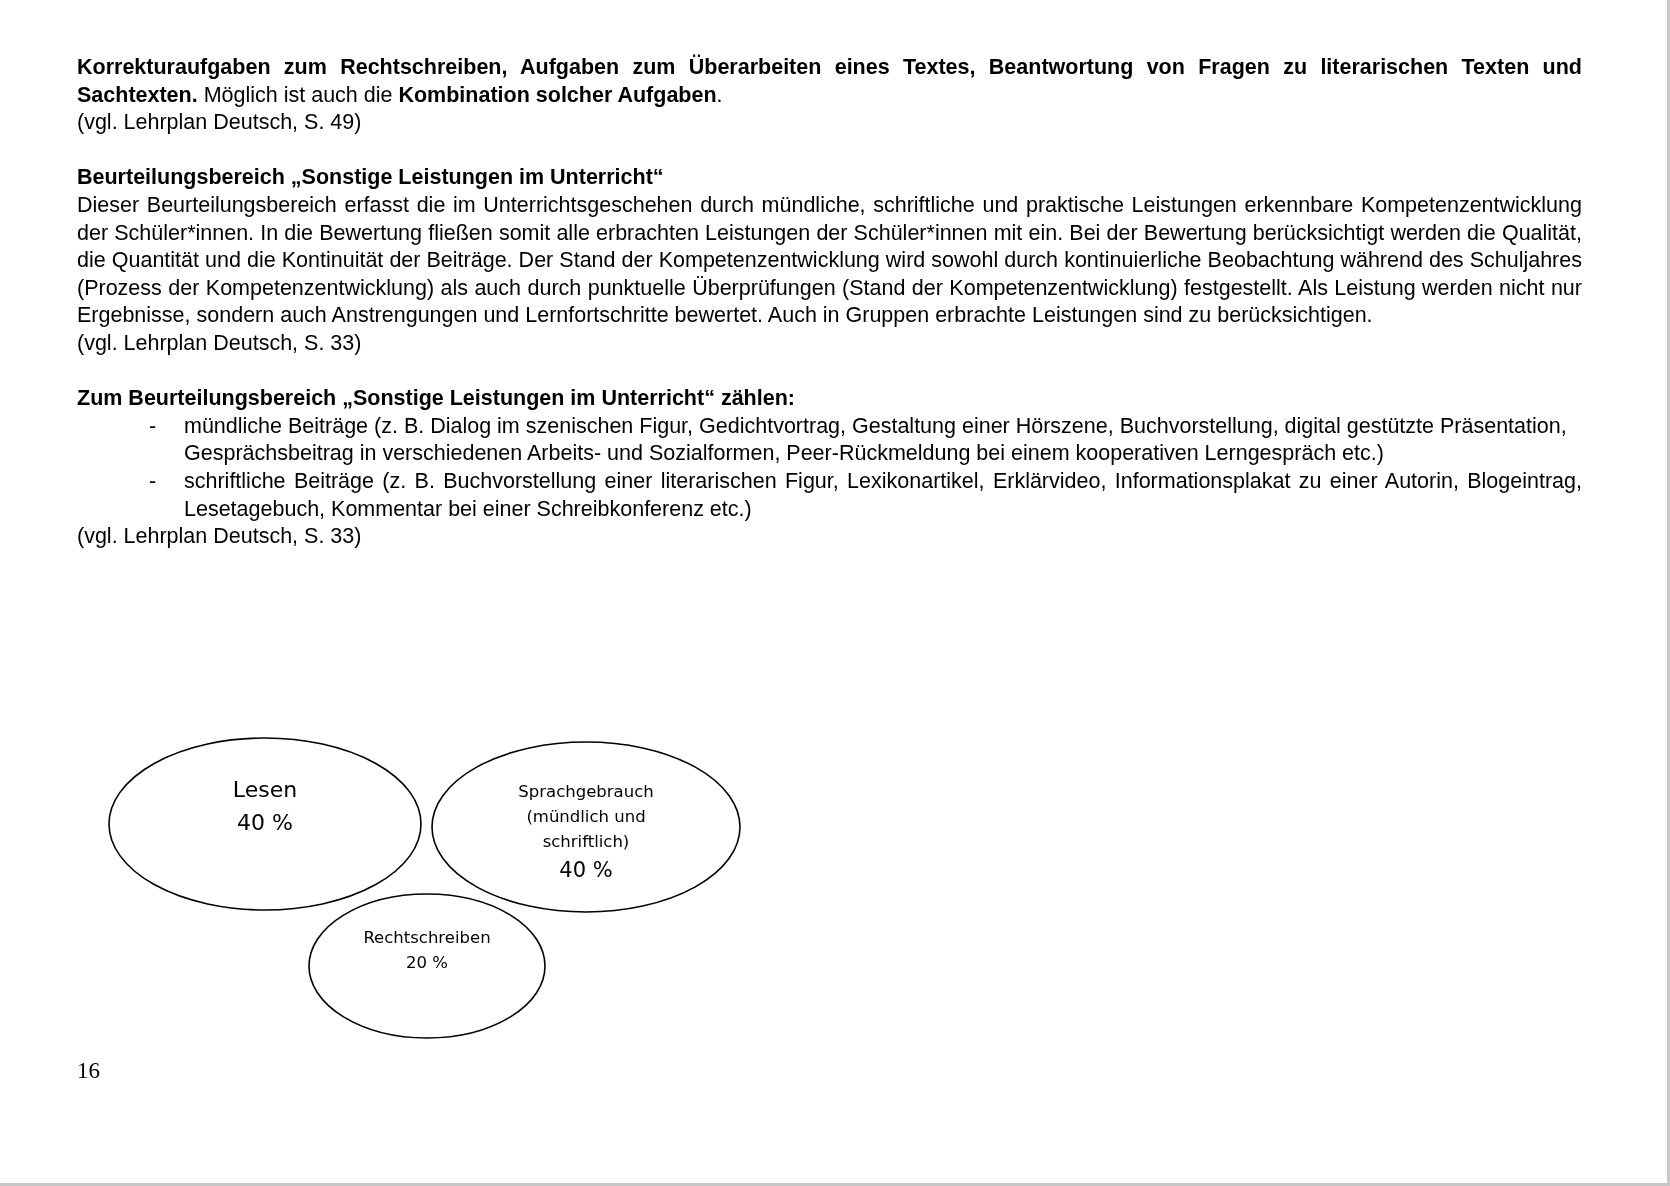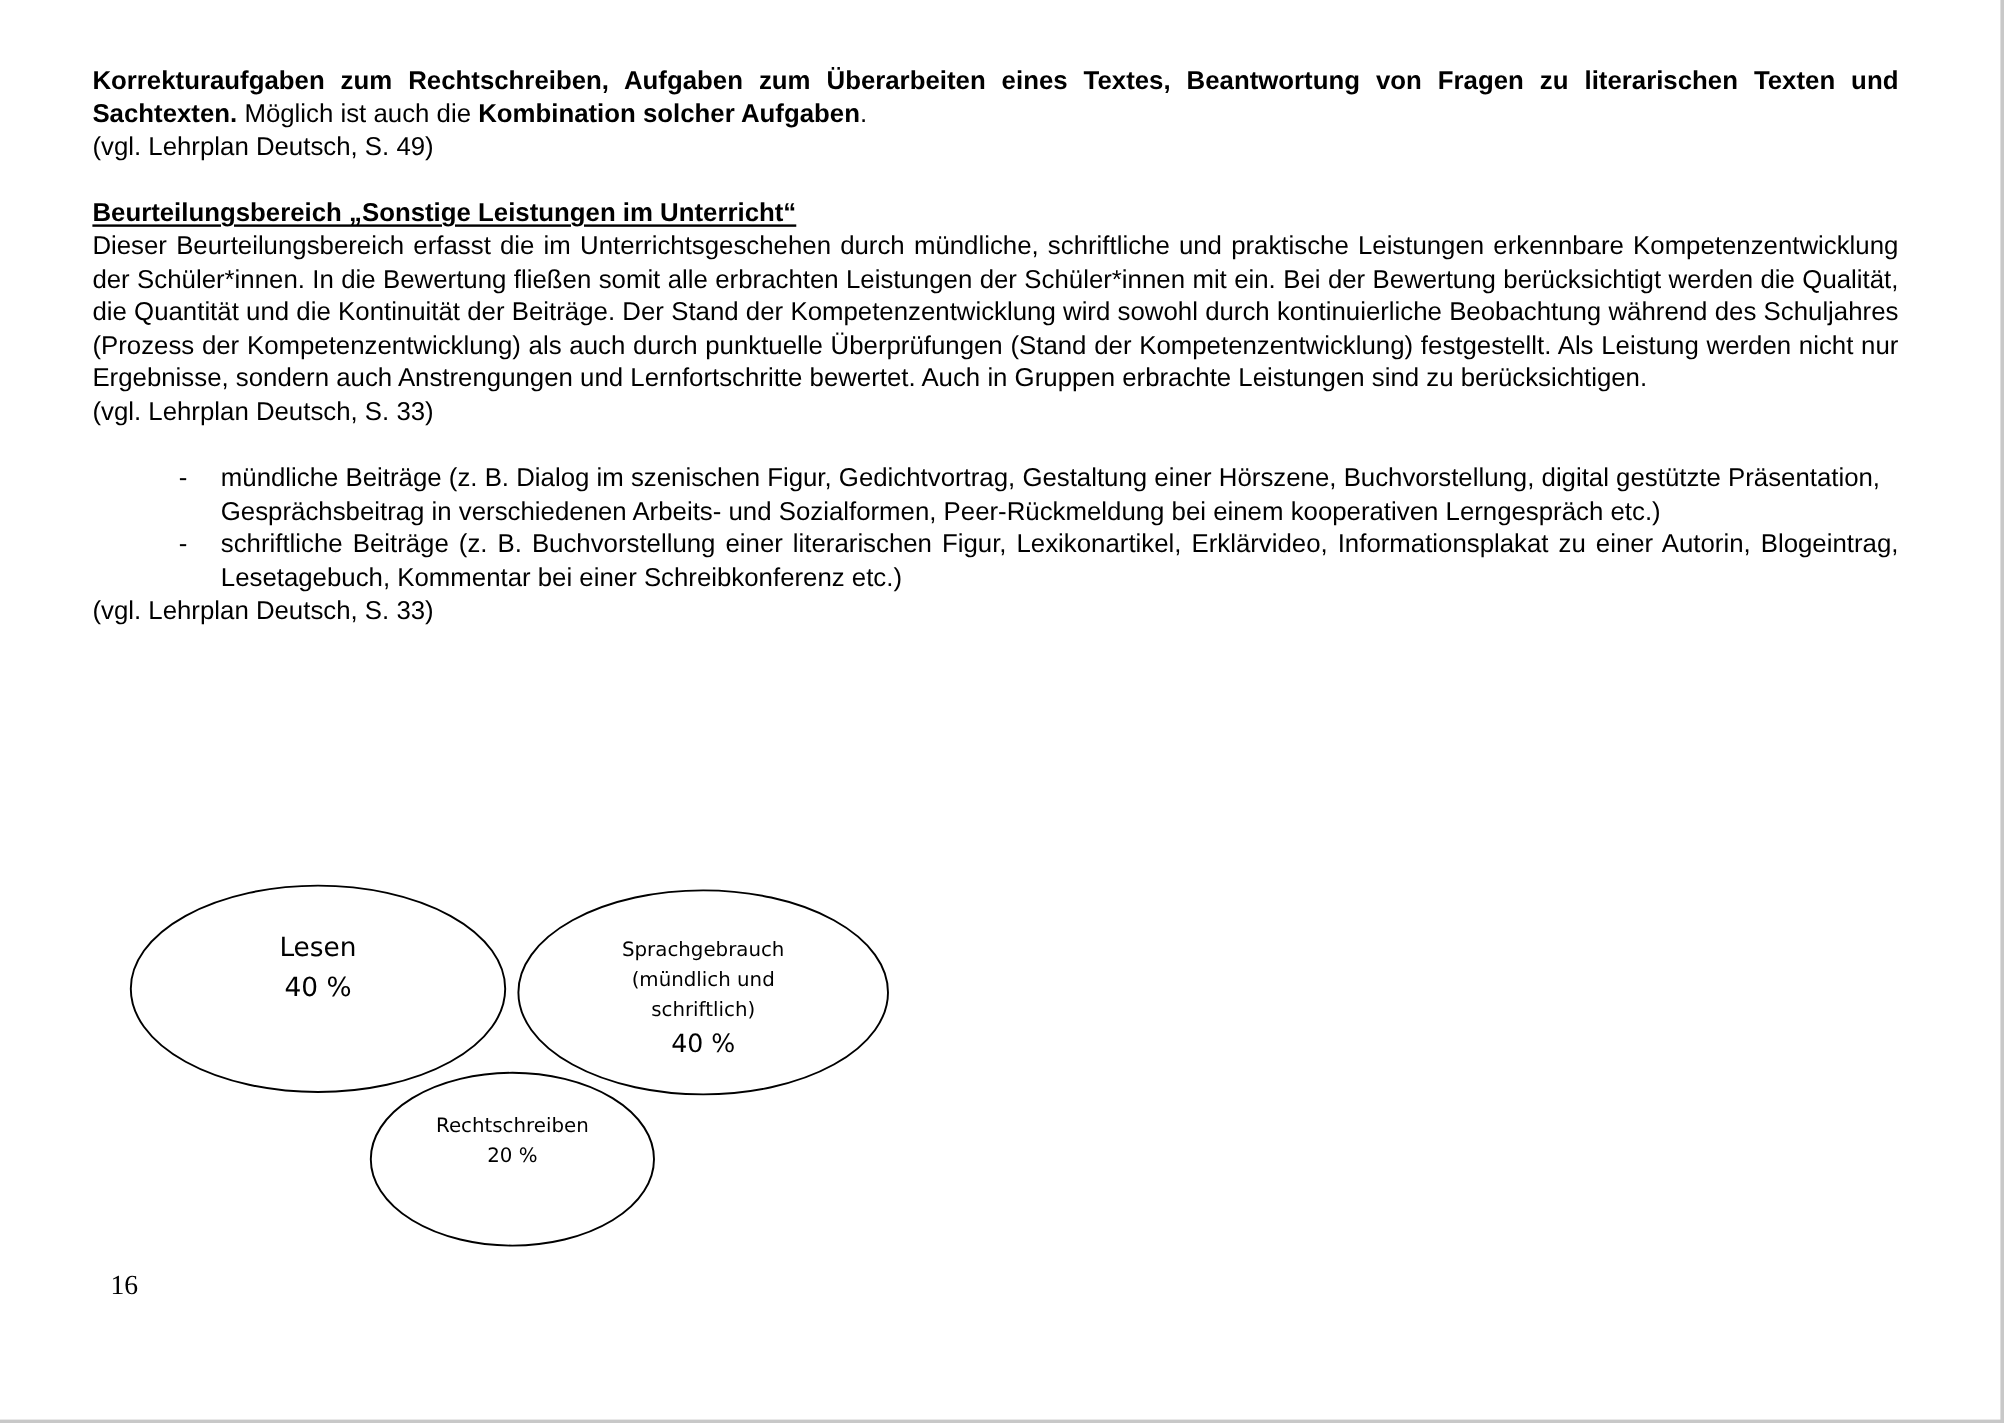--- a/index.html
+++ b/index.html
@@ -23,7 +23,7 @@
   p { margin: 0; }
   .justify { text-align: justify; }
   .b { font-weight: bold; }
-  .u { text-decoration: underline; text-decoration-thickness: 2px; text-underline-offset: 3px; }
+  .u { text-decoration-thickness: 2px; text-underline-offset: 3px; }
   .gap { height: 27.6px; }
   ul.dash { list-style: none; margin: 0; padding: 0; }
   ul.dash li { position: relative; padding-left: 107px; }

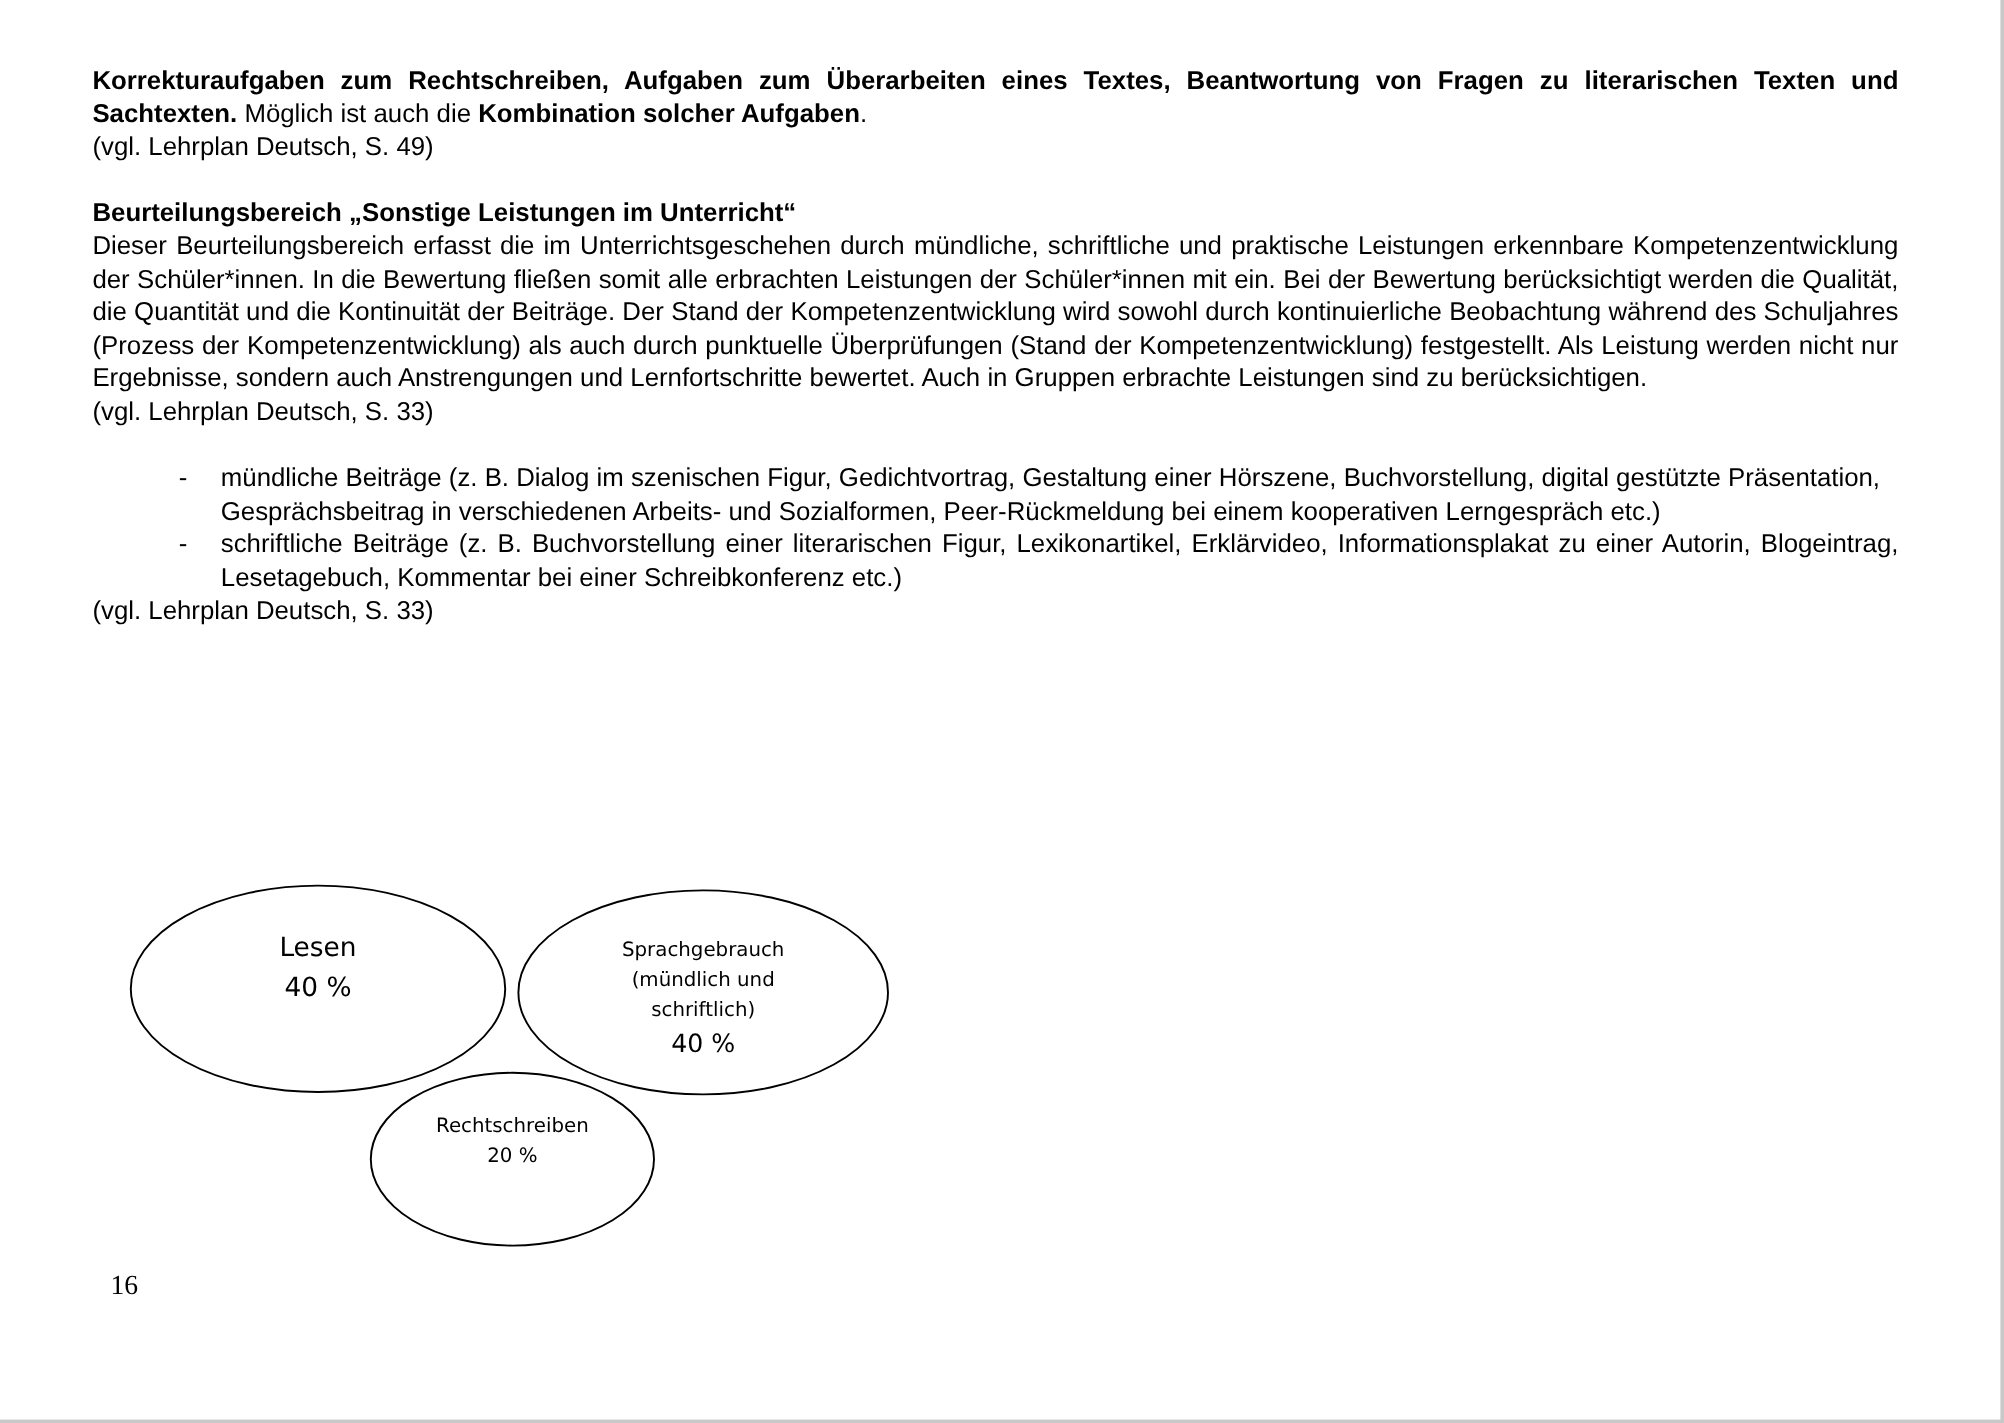--- a/index.html
+++ b/index.html
@@ -49,6 +49,7 @@
     <p>(vgl. Lehrplan Deutsch, S. 33)</p>
     <div class="gap"></div>
 
+    <p class="b u">Zum Beurteilungsbereich „Sonstige Leistungen im Unterricht“ zählen:</p>
     <ul class="dash">
       <li><span class="dash-mark">-</span><span>mündliche Beiträge (z. B. Dialog im szenischen Figur, Gedichtvortrag, Gestaltung einer Hörszene, Buchvorstellung, digital gestützte Präsentation, Gesprächsbeitrag in verschiedenen Arbeits- und Sozialformen, Peer-Rückmeldung bei einem kooperativen Lerngespräch etc.)</span></li>
       <li style="text-align: justify;"><span class="dash-mark">-</span><span>schriftliche Beiträge (z. B. Buchvorstellung einer literarischen Figur, Lexikonartikel, Erklärvideo, Informationsplakat zu einer Autorin, Blogeintrag, Lesetagebuch, Kommentar bei einer Schreibkonferenz etc.)</span></li>

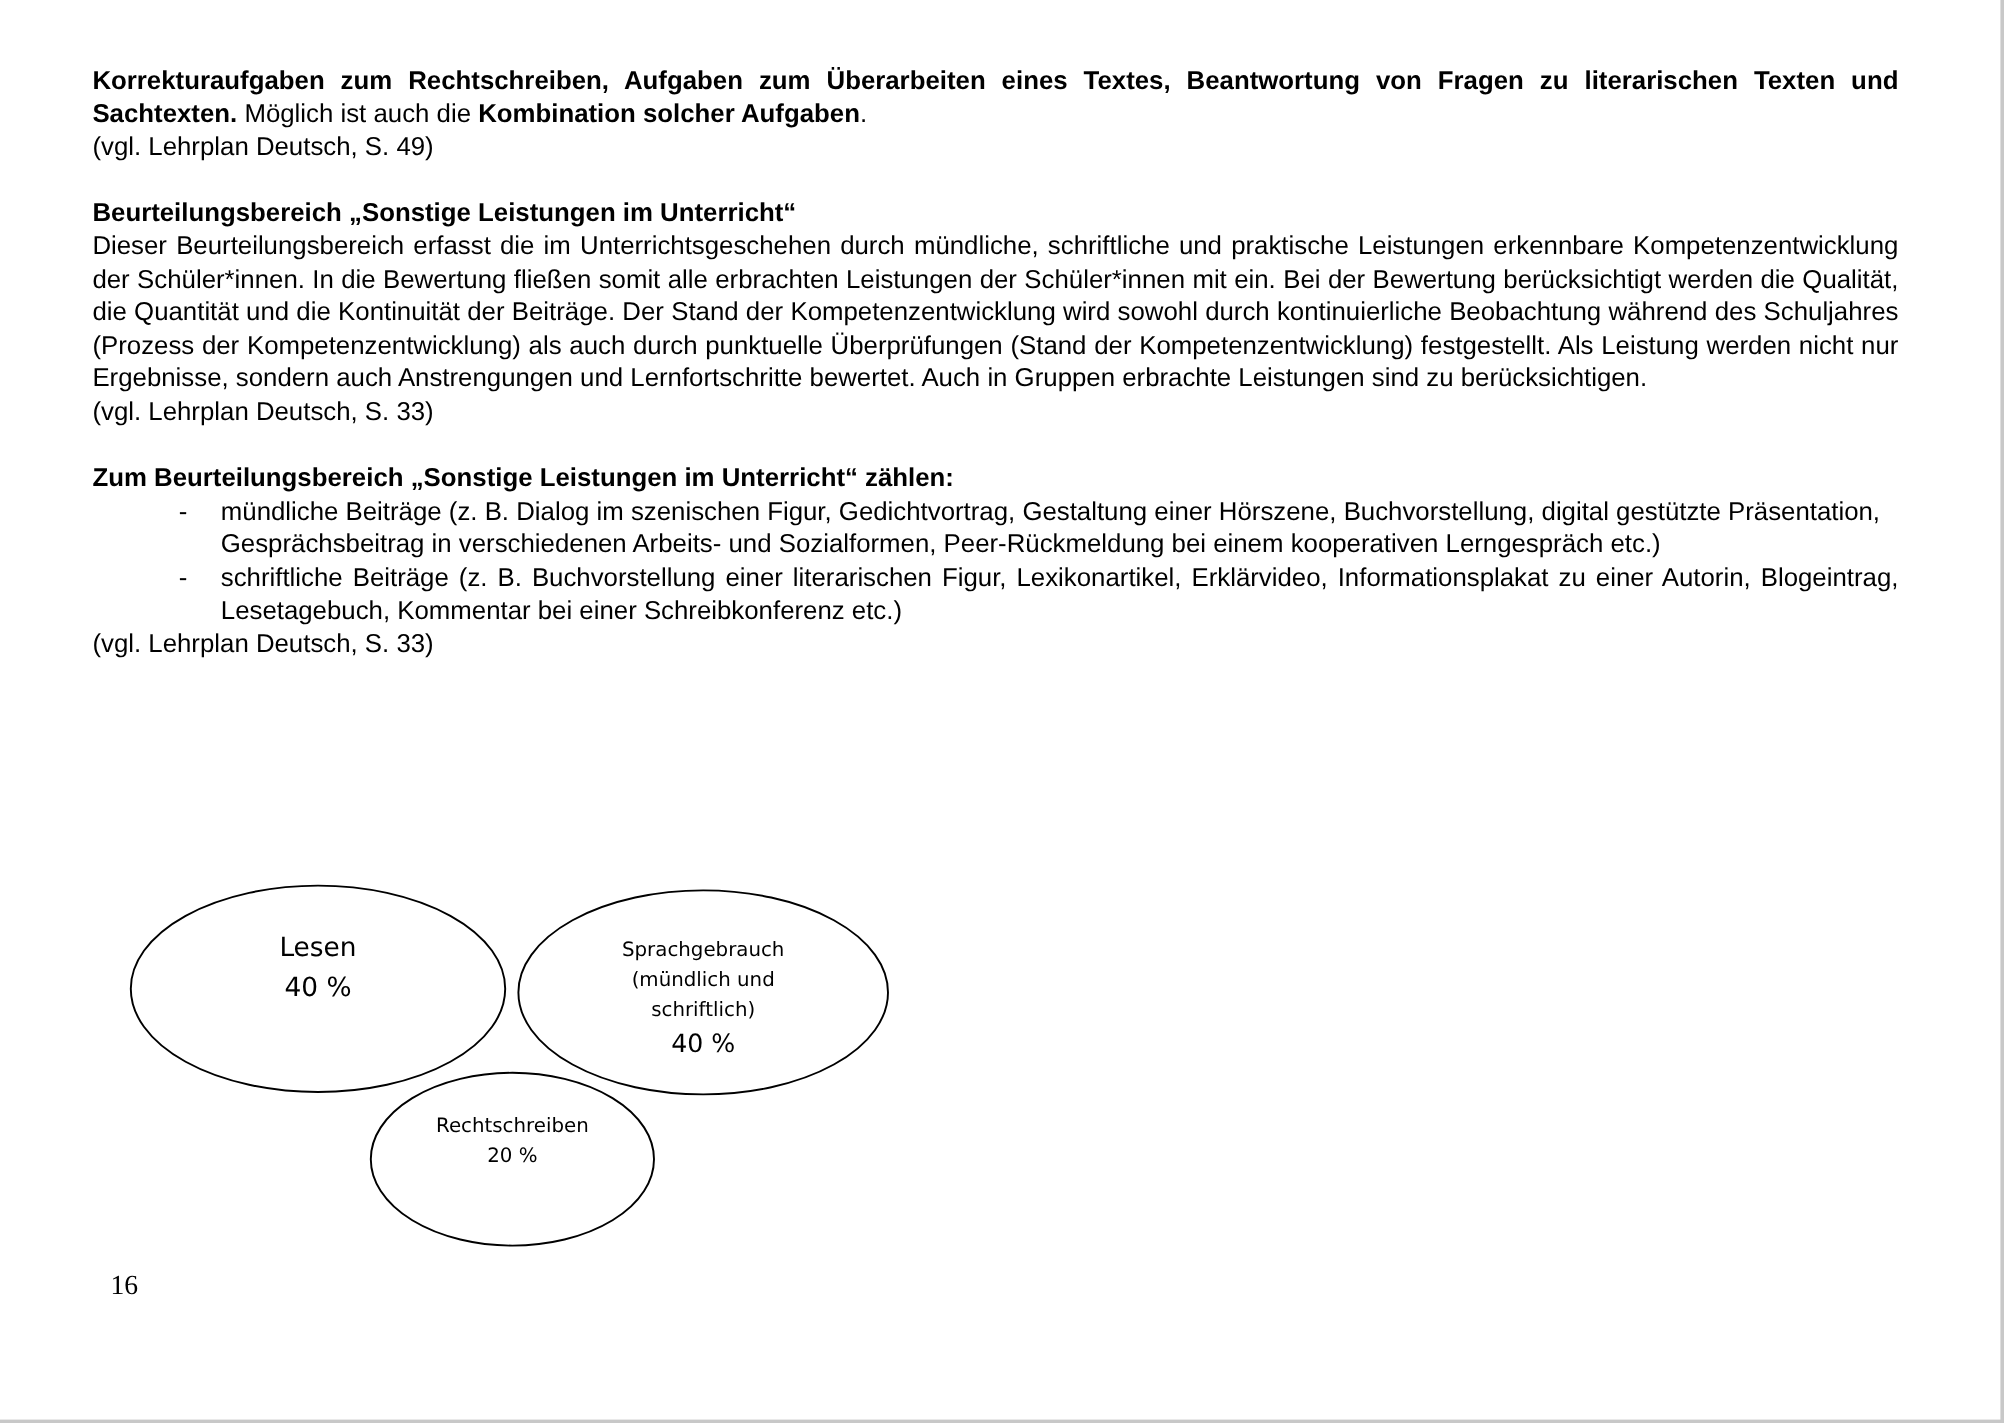--- a/index.html
+++ b/index.html
@@ -31,7 +31,7 @@
   .gesamt { position: absolute; left: 77px; top: 664px; font-size: 21.5px; font-weight: bold; }
   .diagram { position: absolute; left: 0; top: 0; width: 1670px; height: 1186px; pointer-events: none; }
   .diagram text { font-family: "DejaVu Sans", sans-serif; fill: #000; }
-  .page-num { position: absolute; left: 77px; top: 1058px; font-family: "Liberation Serif", serif; font-size: 23px; margin-left: 15px; }
+  .page-num { position: absolute; left: 77px; top: 1058px; font-family: "Liberation Serif", serif; font-size: 23px; }
 </style>
 </head>
 <body>

